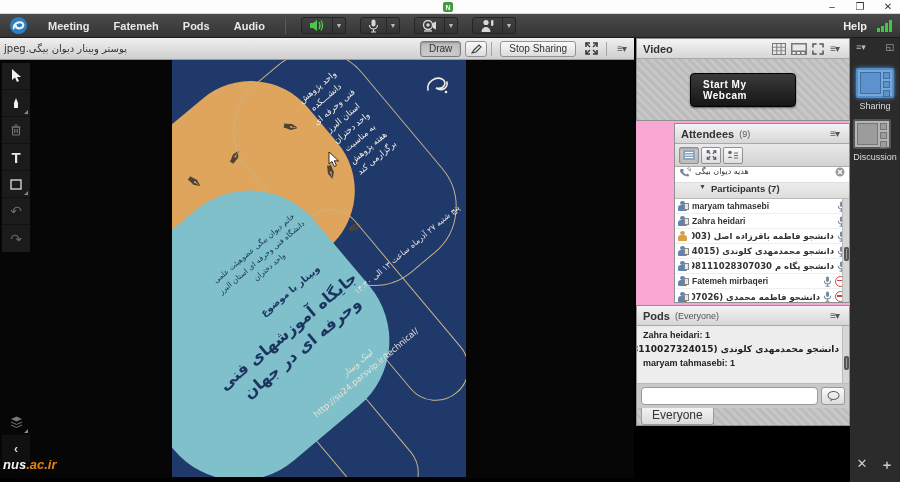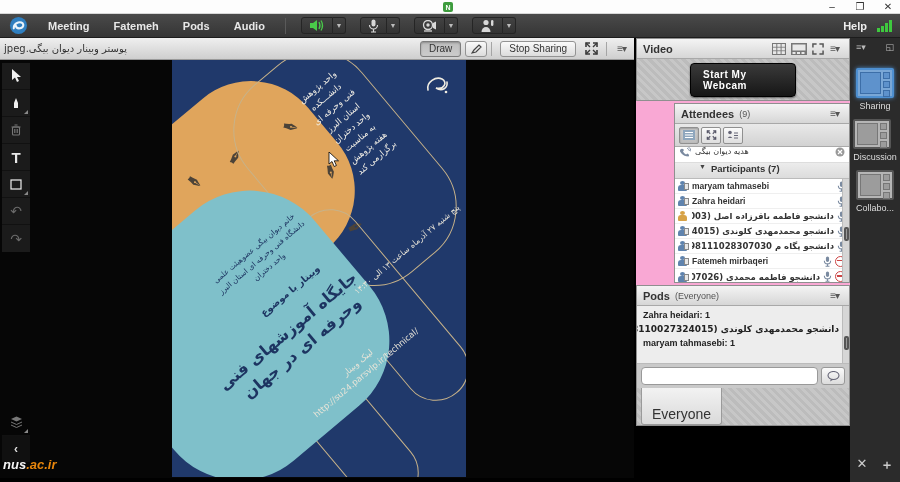--- a/index.html
+++ b/index.html
@@ -622,15 +622,6 @@
         </div>
         <div class="laylabel">Discussion</div>
       </div>
-      <div style="text-align:center;">
-        <div class="thumb">
-          <span class="big"></span>
-            <span class="s1"></span>
-            <span class="s2"></span>
-            <span class="s3"></span>
-        </div>
-        <div class="laylabel">Collabo...</div>
-      </div>
     </div>
     <div class="laybottom">
       <span>✕</span>

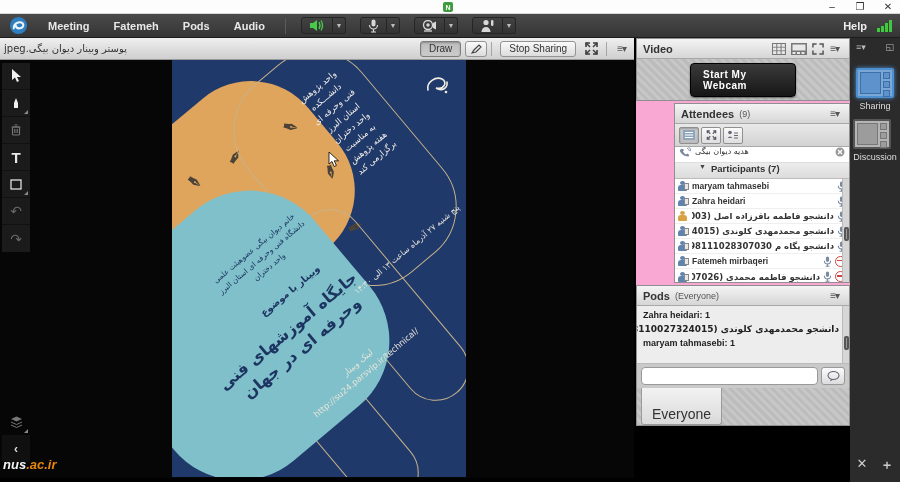--- a/index.html
+++ b/index.html
@@ -169,7 +169,7 @@
   .chattabs { flex:1; background:repeating-linear-gradient(45deg,#bcbcbc 0 3px,#c7c7c7 3px 6px);
     display:flex; align-items:flex-start; }
   .chattab { background:linear-gradient(#f2f2f2,#dadada); border:1px solid #9a9a9a; border-top:none;
-    font-size:14px; color:#333; padding:18px 10px 2px; border-radius:0 0 3px 3px; margin-left:4px; }
+    font-size:12px; color:#333; padding:0 10px 2px; border-radius:0 0 3px 3px; margin-left:4px; }
 
   
   .laytop { display:flex; justify-content:space-between; padding:4px 6px; color:#bbb; font-size:9px; }

